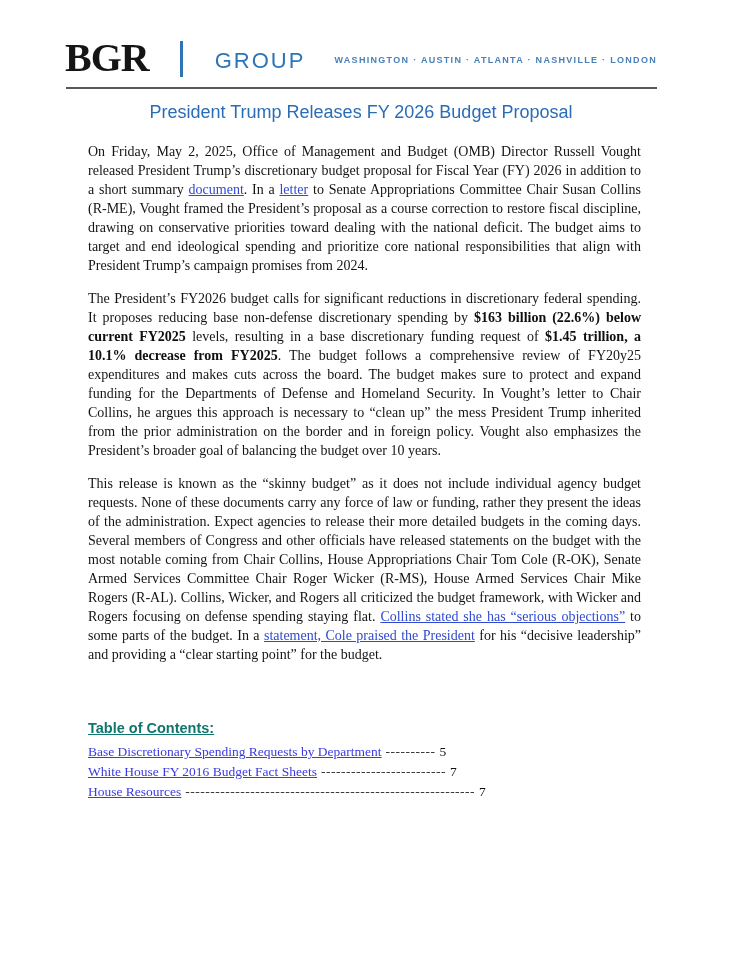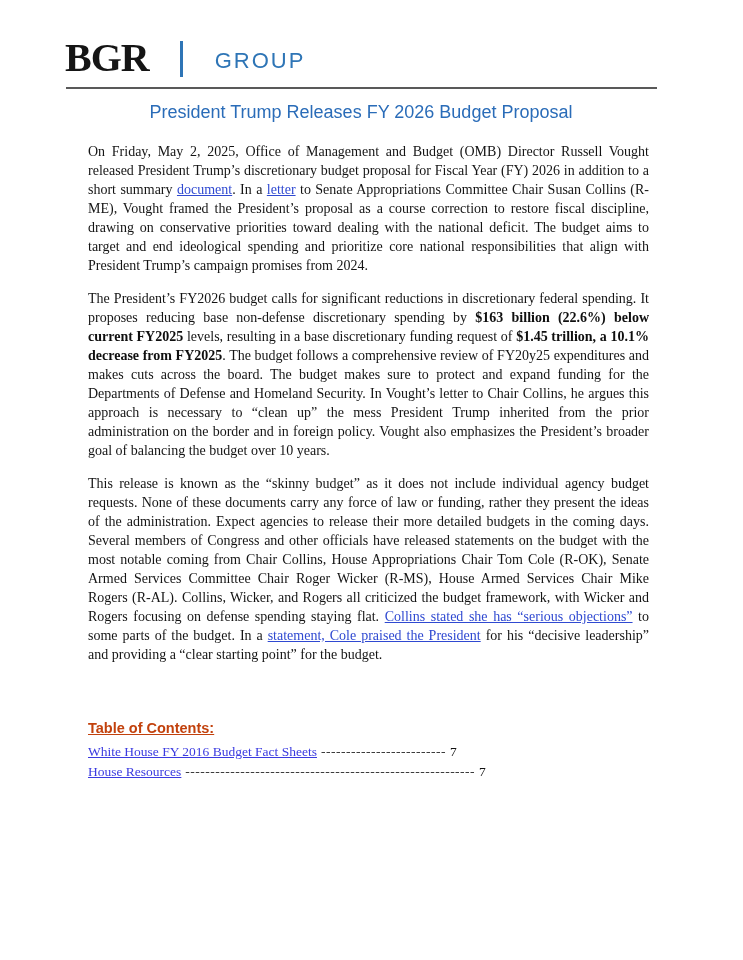--- a/index.html
+++ b/index.html
@@ -67,6 +67,7 @@
       <span class="logo-divider"></span>
       <span class="logo-group">GROUP</span>
     </div>
+    <div class="cities">WASHINGTON · AUSTIN · ATLANTA · NASHVILLE · LONDON</div>
   </header>
 
   <div class="rule"></div>

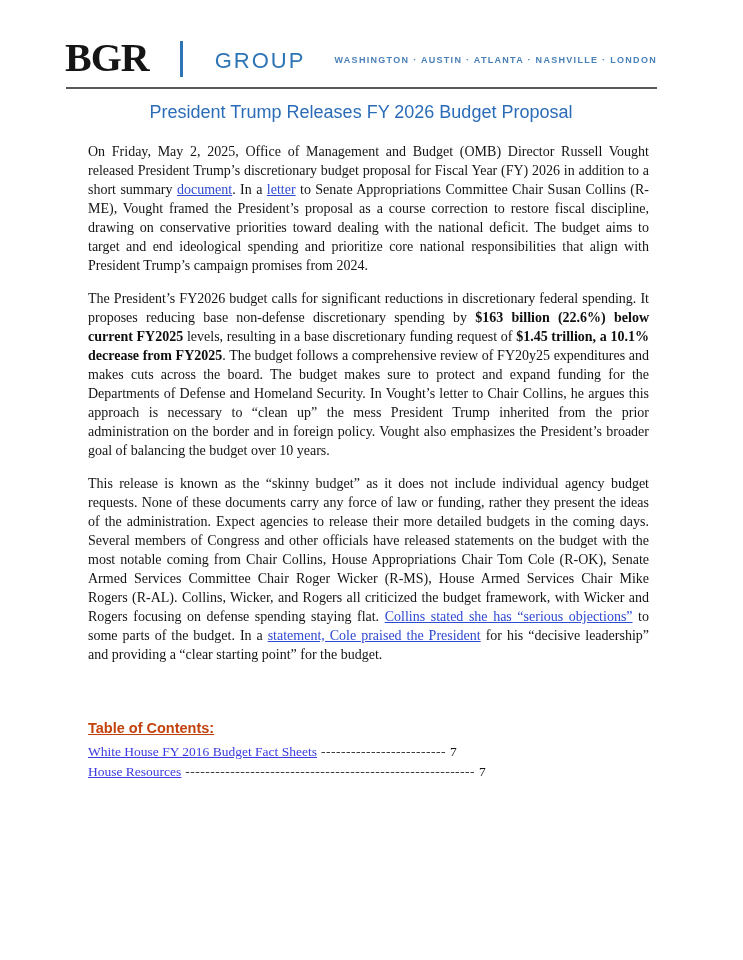--- a/index.html
+++ b/index.html
@@ -41,7 +41,7 @@
     position:absolute; left:88px; top:142px; width:569px;
     font-size:14px; line-height:19px; text-align:justify; color:#141414;
   }
-  .para { margin:0 8px 14px 0; }
+  .para { margin:0 16px 14px 0; }
   .para strong { font-weight:bold; color:#0f0f0f; }
   .body-link { color:#2f49d1; text-decoration:underline; cursor:pointer; }
   

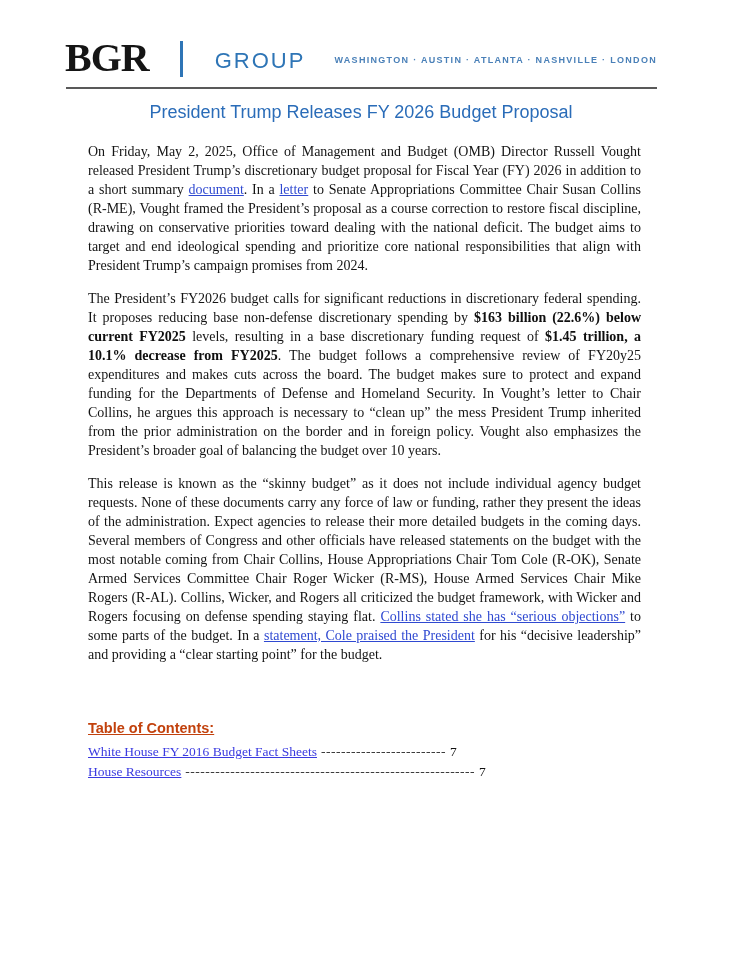--- a/index.html
+++ b/index.html
@@ -49,7 +49,7 @@
   .toc-title {
     font-family:"Liberation Sans","DejaVu Sans",sans-serif;
     font-weight:bold; font-size:14.5px; line-height:18px;
-    text-decoration:underline; color:#c2410c; margin:0 0 5px 0;
+    text-decoration:underline; color:#0f766e; margin:0 0 5px 0;
   }
   .toc-row { font-size:13.5px; line-height:20px; color:#222222; white-space:nowrap; }
   .toc-link { color:#3a3ae0; text-decoration:underline; cursor:pointer; }

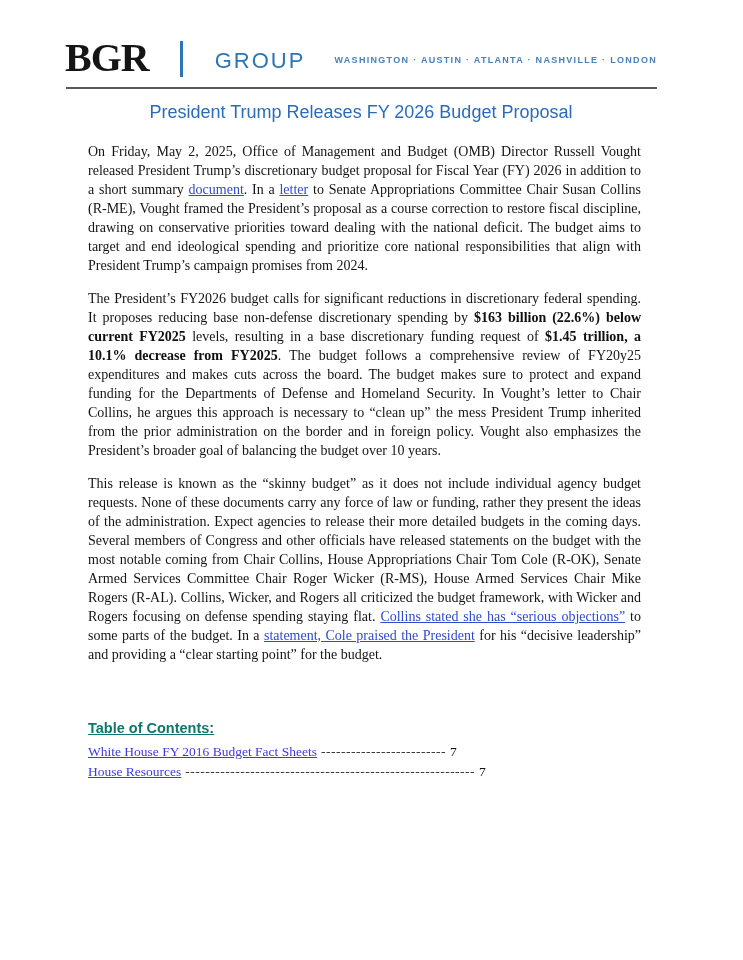--- a/index.html
+++ b/index.html
@@ -83,6 +83,7 @@
   <section class="toc">
     <div class="toc-title">Table of Contents:</div>
     <nav class="toc-list">
+        <div class="toc-row"><a class="toc-link" href="#">Base Discretionary Spending Requests by Department</a><span class="toc-dashes">----------</span><span class="toc-page">5</span></div>
         <div class="toc-row"><a class="toc-link" href="#">White House FY 2016 Budget Fact Sheets</a><span class="toc-dashes">-------------------------</span><span class="toc-page">7</span></div>
         <div class="toc-row"><a class="toc-link" href="#">House Resources</a><span class="toc-dashes">----------------------------------------------------------</span><span class="toc-page">7</span></div>
       </nav>

